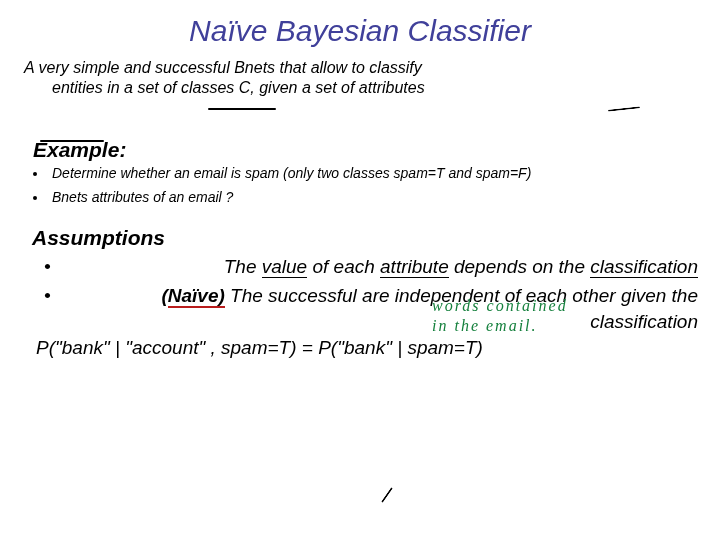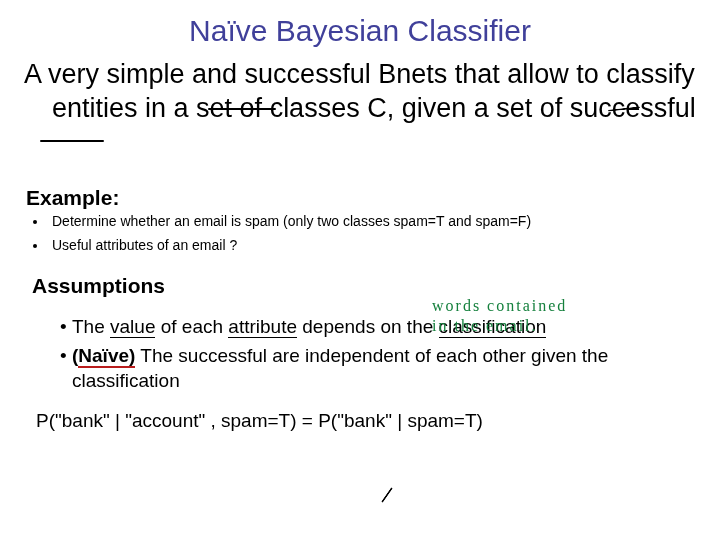--- a/index.html
+++ b/index.html
@@ -19,6 +19,7 @@
     width: 100%;
     height: 100%;
     box-sizing: border-box;
+    font-style: italic;
   }
   .title {
     color: #40409a;

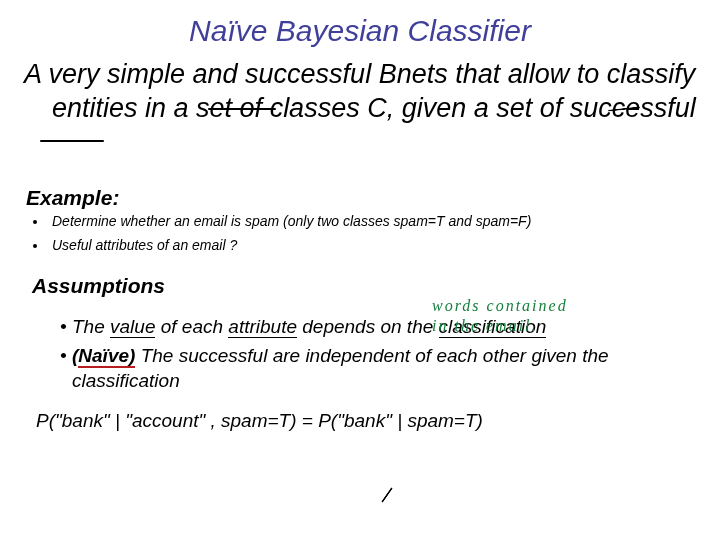--- a/index.html
+++ b/index.html
@@ -29,9 +29,9 @@
     font-weight: 400;
   }
   .intro {
-    font-size: 27px;
+    font-size: 16px;
     line-height: 1.25;
-    margin: 0 0 60px 0;
+    margin: 0 0 40px 0;
     padding-left: 2px;
   }
   .indent { padding-left: 28px; display:block; }

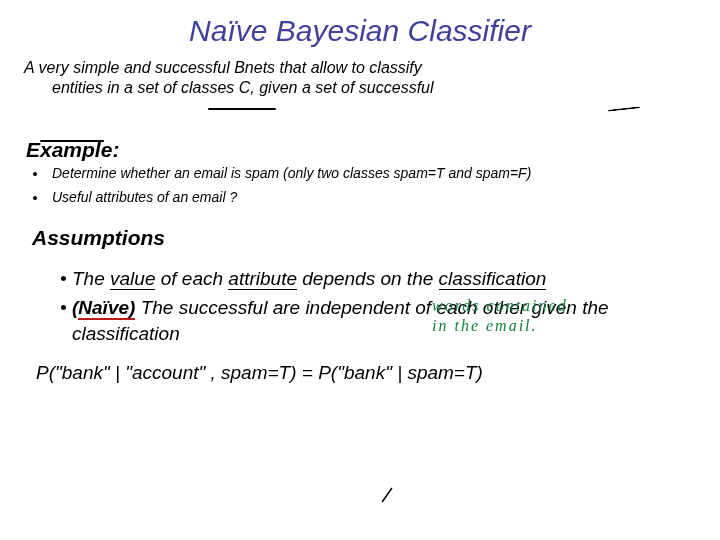--- a/index.html
+++ b/index.html
@@ -97,7 +97,7 @@
   <p class="intro">
     <span>A very simple and successful Bnets that allow to classify</span><br>
     <span class="indent">
-      <span>entities in a set of </span><span>classes</span><span>  C, given a set of </span><span>successful</span>
+      <span>entities in a set of </span><span>classes</span><span>  C, given a set of </span><span>attributes</span>
     </span>
   </p>
 

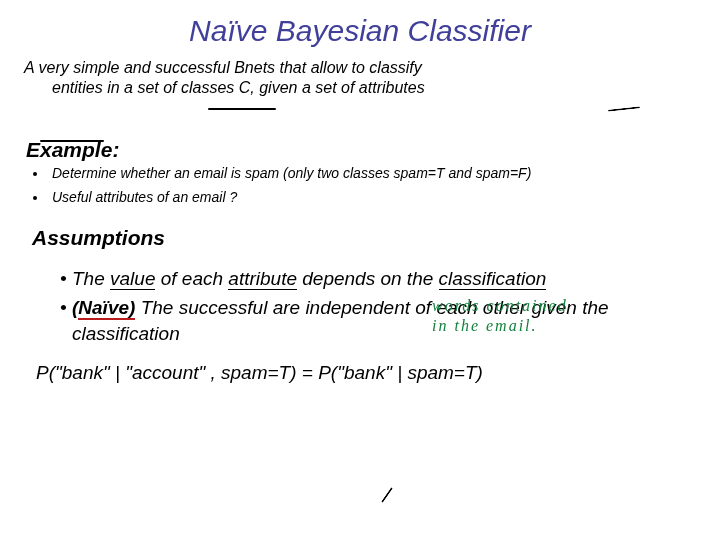--- a/index.html
+++ b/index.html
@@ -38,7 +38,7 @@
   .example-heading {
     font-weight: bold;
     font-size: 21px;
-    margin: 0 0 2px 4px;
+    margin: 0 0 2px 11px;
   }
   ul.bullets {
     margin: 0 0 20px 0;

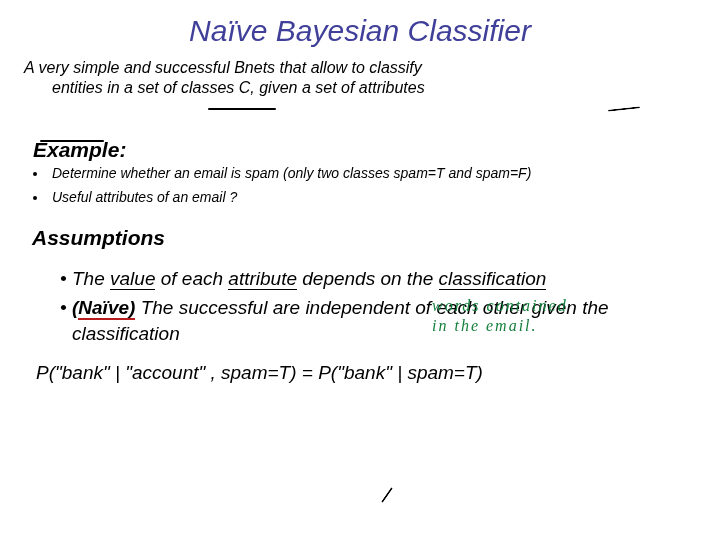--- a/index.html
+++ b/index.html
@@ -104,7 +104,7 @@
   <div class="example-heading">Example:</div>
   <ul class="bullets">
     <li>Determine whether an email is spam (only two classes spam=T and spam=F)</li>
-    <li>Useful attributes of an email ?</li>
+    <li>Bnets attributes of an email ?</li>
   </ul>
 
   <div class="hand hand1">words contained</div>

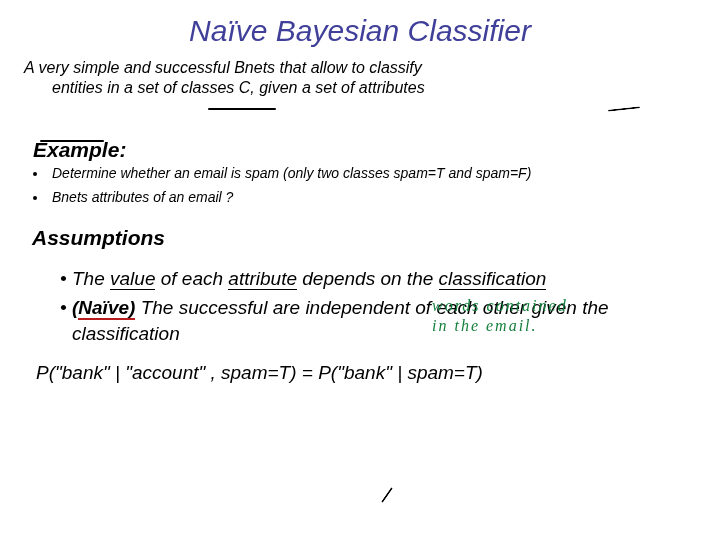--- a/index.html
+++ b/index.html
@@ -53,10 +53,11 @@
     margin: 4px 0 4px 10px;
   }
   ul.small-bullets {
-    margin: 16px;
+    margin: 0;
     padding-left: 34px;
     font-size: 19px;
     line-height: 1.35;
+    text-align: right;
   }
   ul.small-bullets li { margin-bottom: 3px; list-style-type:"\2022  ";}
   .pline {

